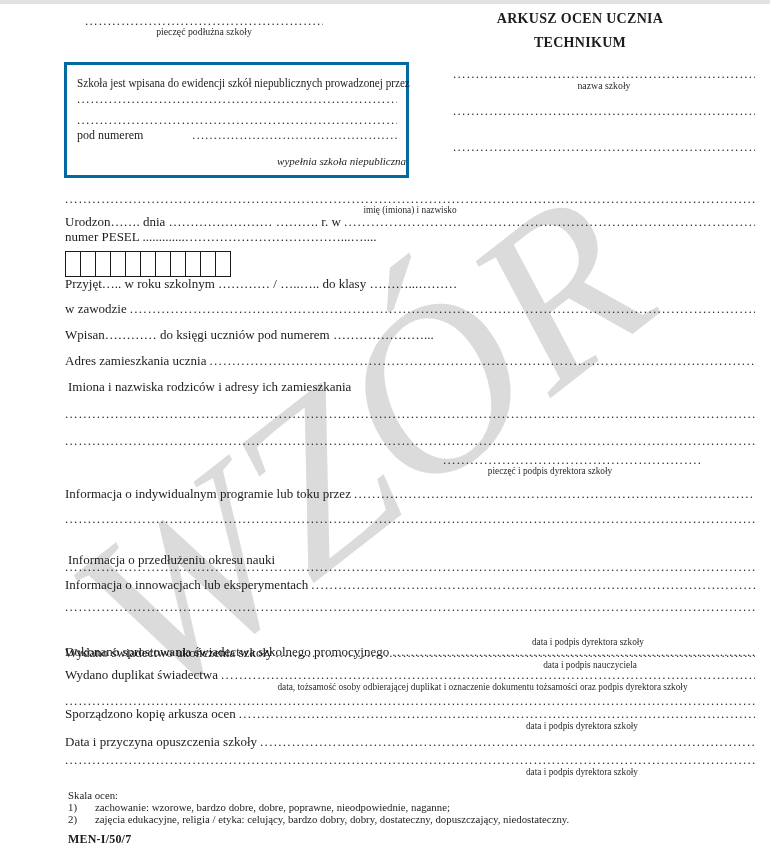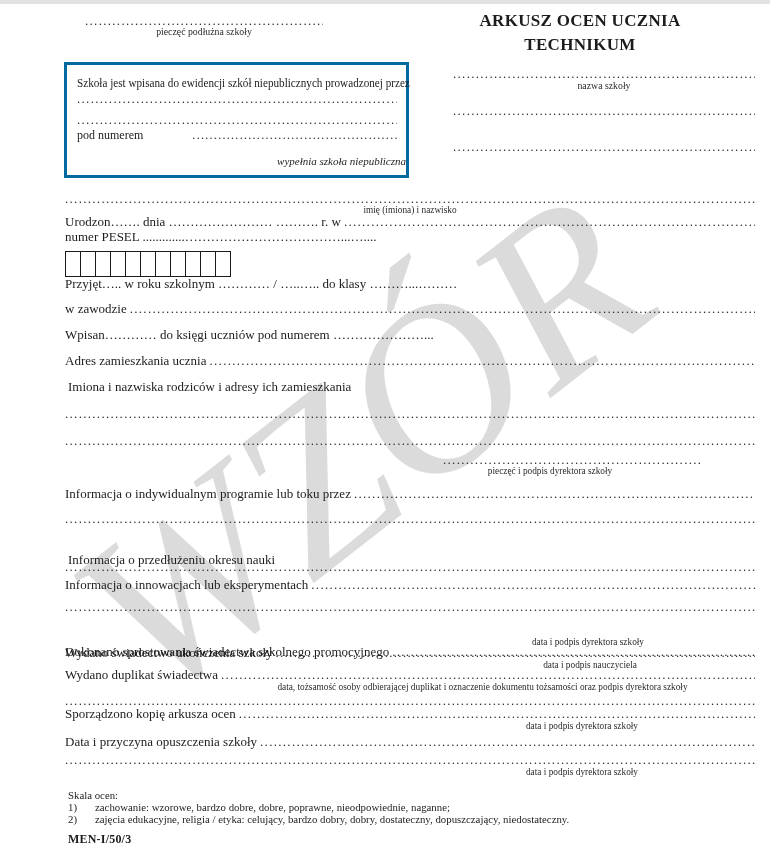--- a/index.html
+++ b/index.html
@@ -24,7 +24,7 @@
   .dots::after{content:"..................................................................................................................................................................................................................";}
   .dotsonly .dots{margin-left:0;}
   .cap{position:absolute;font-size:9.3px;color:#2a2a2a;text-align:center;height:12px;line-height:12px;}
-  .title{position:absolute;left:430px;width:300px;text-align:center;font-weight:bold;font-size:17px;letter-spacing:.3px;}
+  .title{position:absolute;left:430px;width:300px;text-align:center;font-weight:bold;font-size:14px;letter-spacing:.3px;}
   
   .psbox{position:absolute;left:64px;top:62px;width:339px;height:110px;border:3px solid #0369a1;}
   .psbox .intro{position:absolute;left:10px;top:11px;white-space:nowrap;font-size:12px;transform:scaleX(.93);transform-origin:left;}

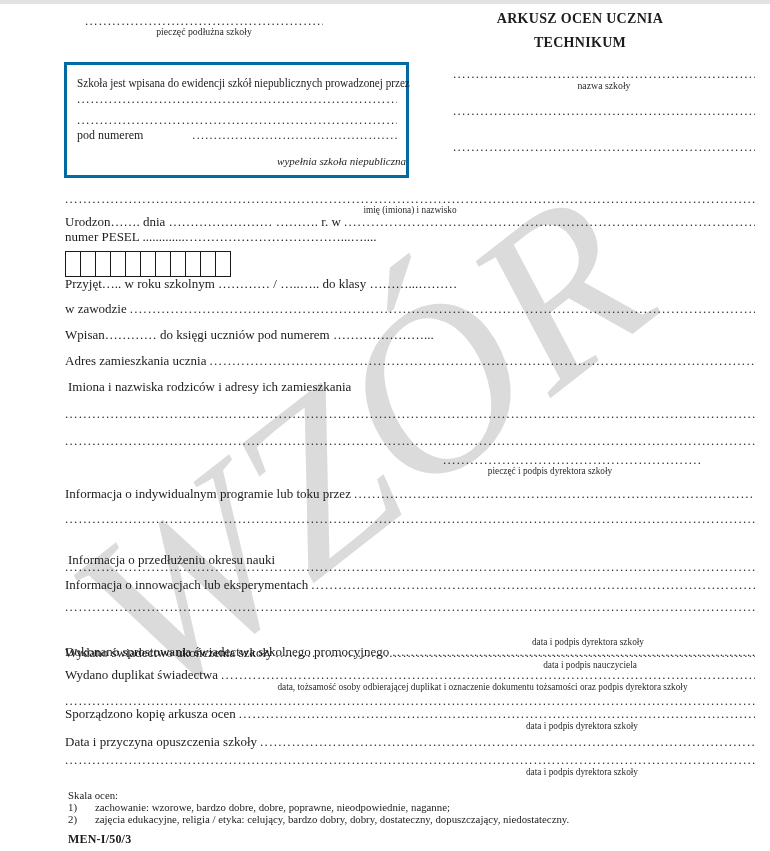--- a/index.html
+++ b/index.html
@@ -216,7 +216,7 @@
       <span>zajęcia edukacyjne, religia / etyka: celujący, bardzo dobry, dobry, dostateczny, dopuszczający, niedostateczny.</span>
     </div>
 
-    <div class="men">MEN-I/50/3</div>
+    <div class="men">MEN-I/50/7</div>
 
   </div>
 </div>

